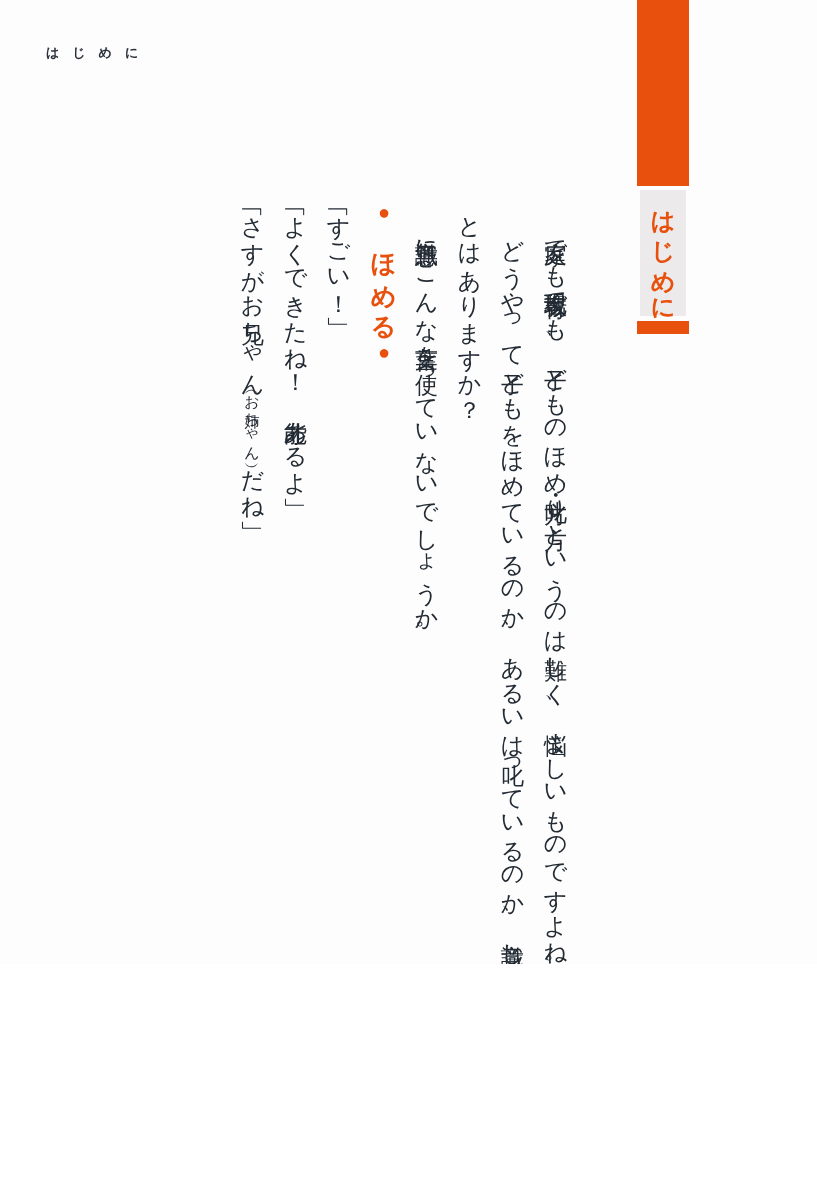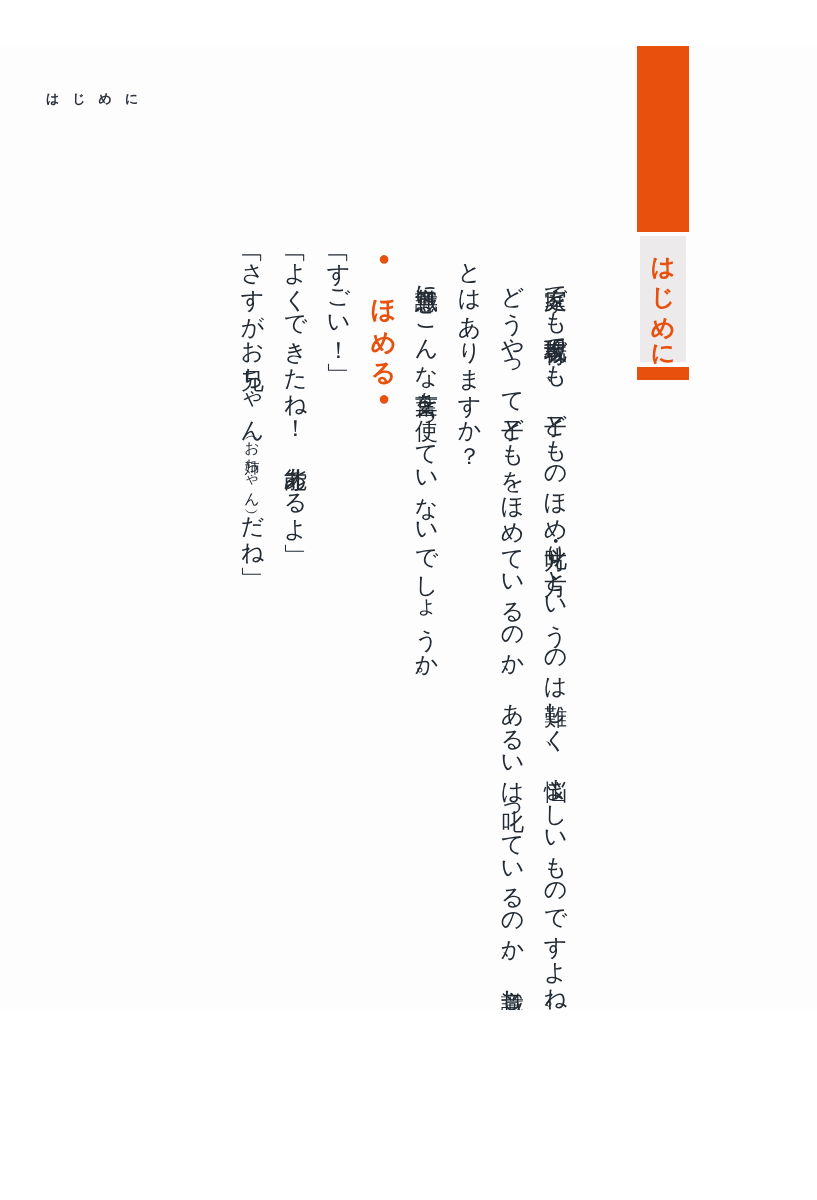--- a/index.html
+++ b/index.html
@@ -9,7 +9,6 @@
     position:relative; width:817px; height:964px;
     background:#FDFDFD; overflow:hidden;
     font-family:"Liberation Serif", serif;
-    margin-top:46px;
   }
 
   

